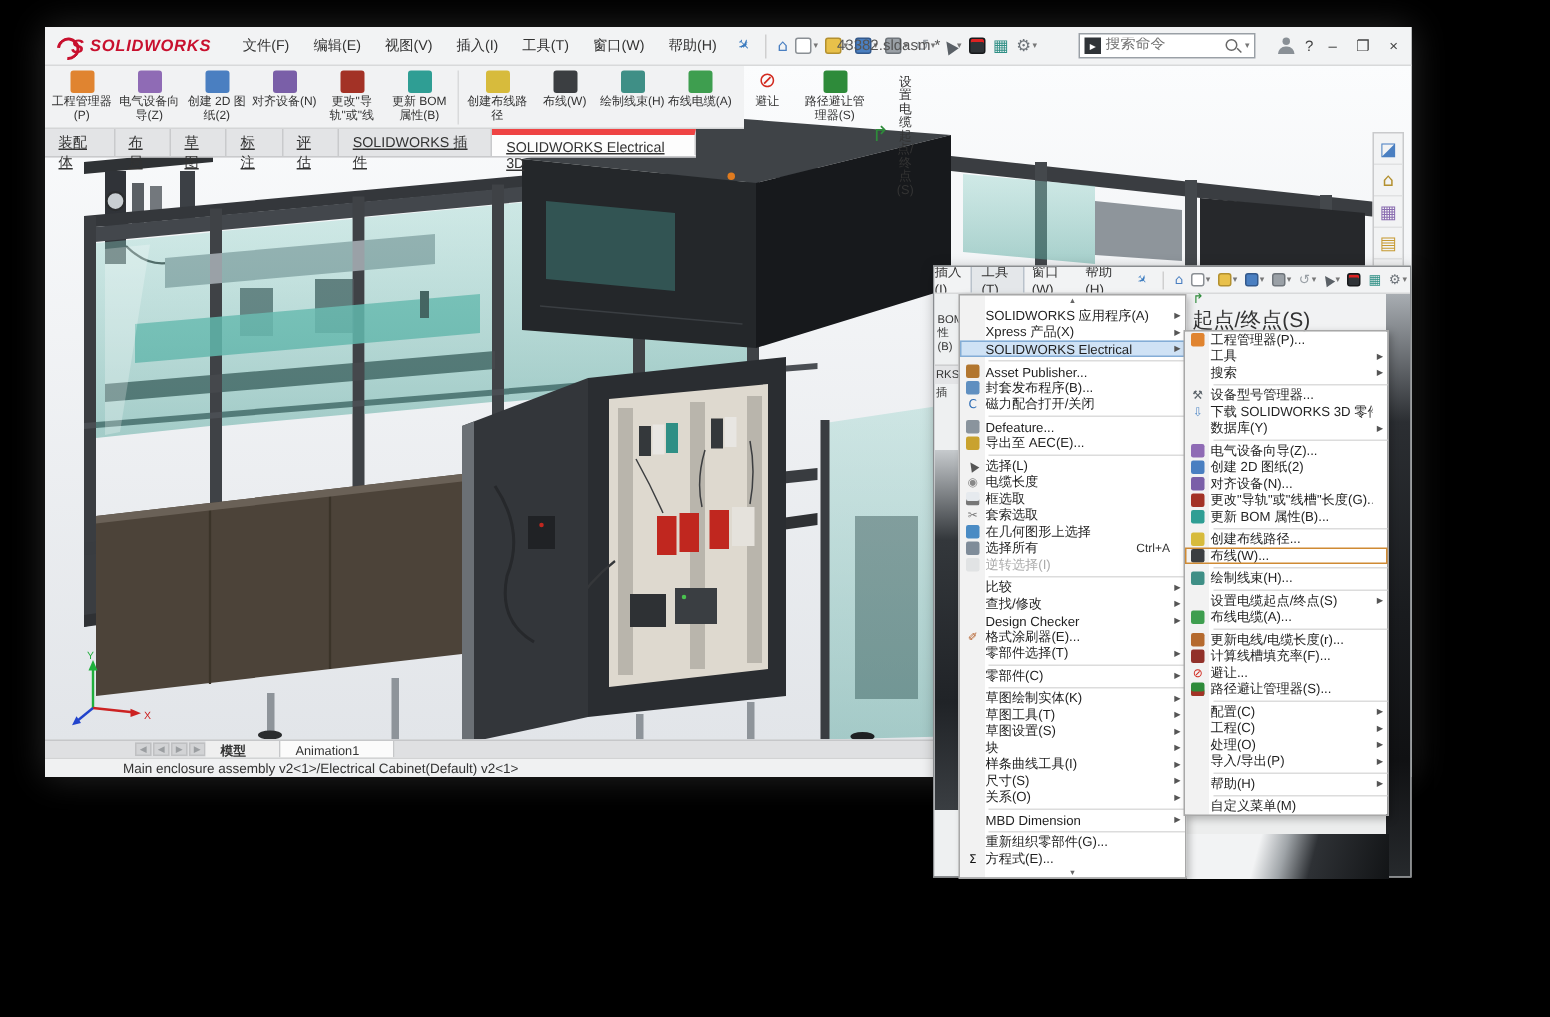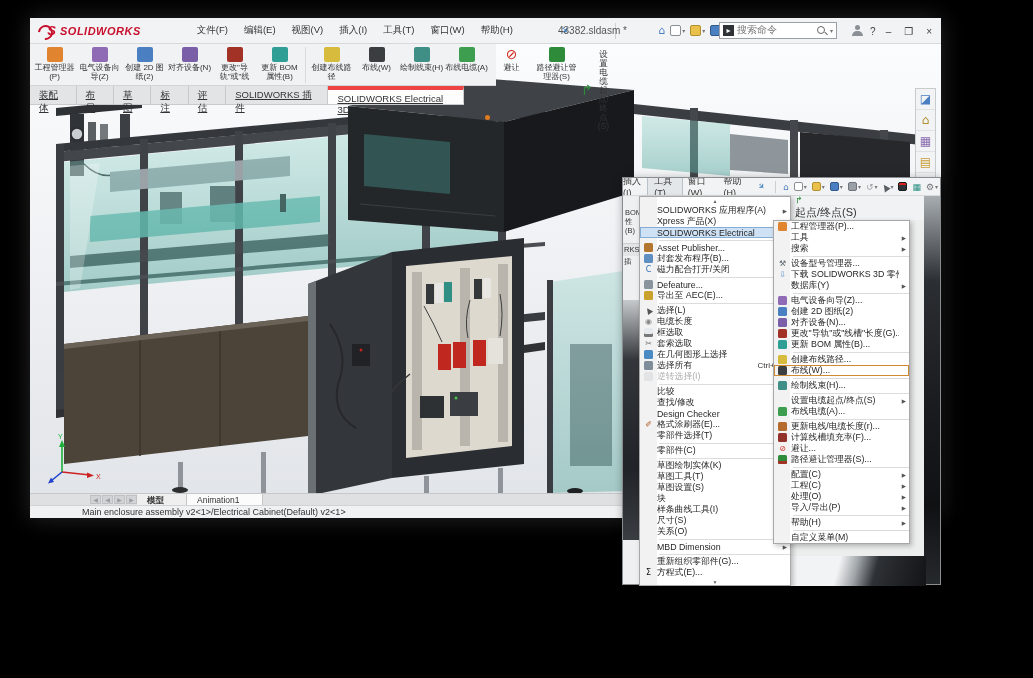--- a/index.html
+++ b/index.html
@@ -12,7 +12,7 @@
 
   
   .titlebar { position:absolute; left:0; top:0; width:100%; height:26px; background:#f2f3f4;
-    border-bottom:1px solid #d8d9da; display:flex; align-items:center;gap:35px; }
+    border-bottom:1px solid #d8d9da; display:flex; align-items:center; }
   .logo { display:flex; align-items:center; margin-left:8px; }
   .logo-mark { width:18px; height:14px; position:relative; margin-right:4px; }
   .logo-mark::before { content:""; position:absolute; left:0; top:1px; width:11px; height:11px;

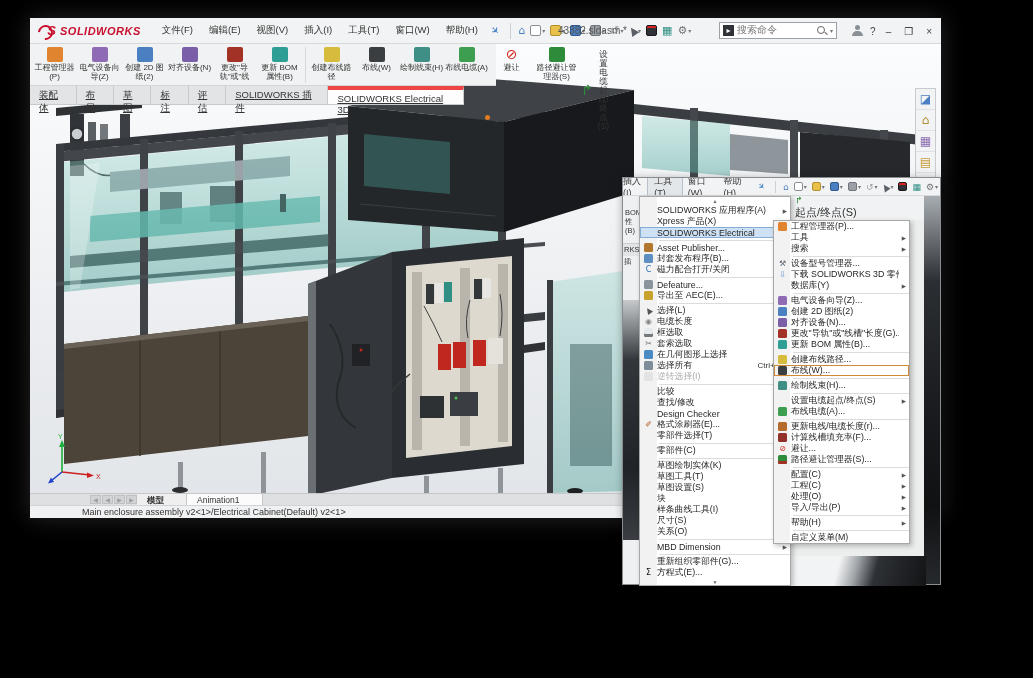--- a/index.html
+++ b/index.html
@@ -114,7 +114,7 @@
   .clipped-ribbon { position:absolute; left:168px; top:18px; width:135px; height:24px; background:#f1f2f3;
     display:flex; flex-direction:column; align-items:flex-start; padding-left:4px; }
   .clipped-ribbon .glyph { color:#2e8b3a; font-size:9px; line-height:9px; font-family:"DejaVu Sans",sans-serif; }
-  .clipped-ribbon .lbl { font-size:11px; color:#333; }
+  .clipped-ribbon .lbl { font-size:14px; color:#333; }
 
   .inset-model-right { position:absolute; right:0; top:18px; width:16px; bottom:0;
     background:linear-gradient(#a8adb2, #2b2e32 22%, #191b1e 55%, #101113 80%, #26292c); }

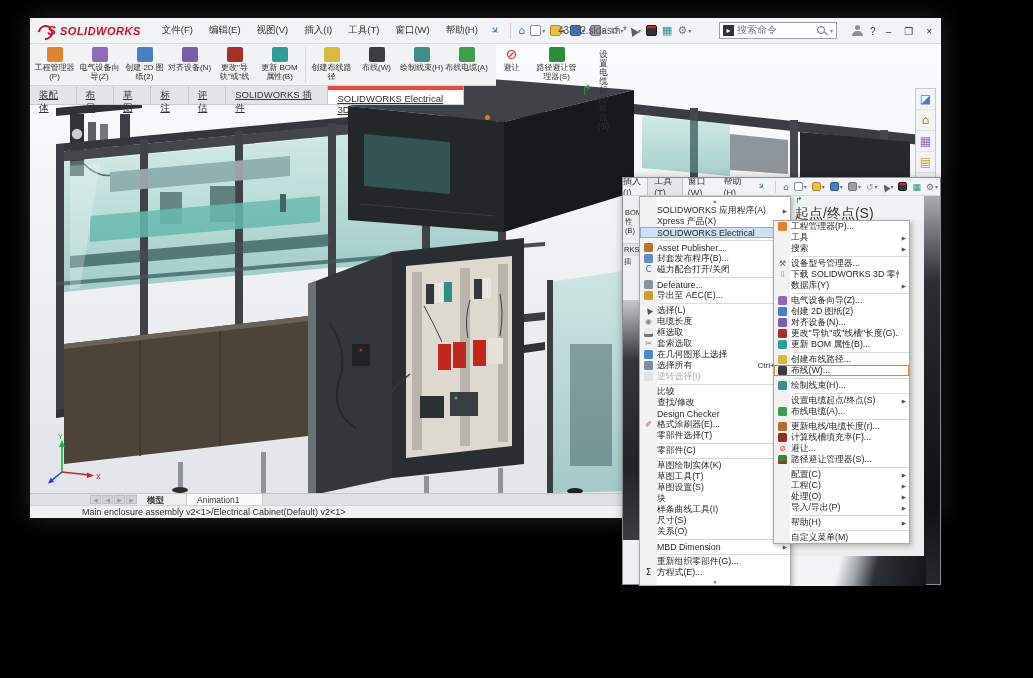--- a/index.html
+++ b/index.html
@@ -126,7 +126,7 @@
     box-shadow:2px 2px 5px rgba(0,0,0,.25); }
   .menu-panel.tools { left:16px; top:18px; width:152px; height:390px;
     background:linear-gradient(90deg,#f2f2f2 17px,#fff 17px); }
-  .menu-panel.sub { left:150px; top:42px; width:137px;
+  .menu-panel.sub { left:166px; top:42px; width:137px;
     background:linear-gradient(90deg,#f2f2f2 16px,#fff 16px); }
   .menu-row { display:flex; align-items:center; height:11px; font-size:8.8px; color:#1f1f1f;
     padding-right:3px; white-space:nowrap; }

